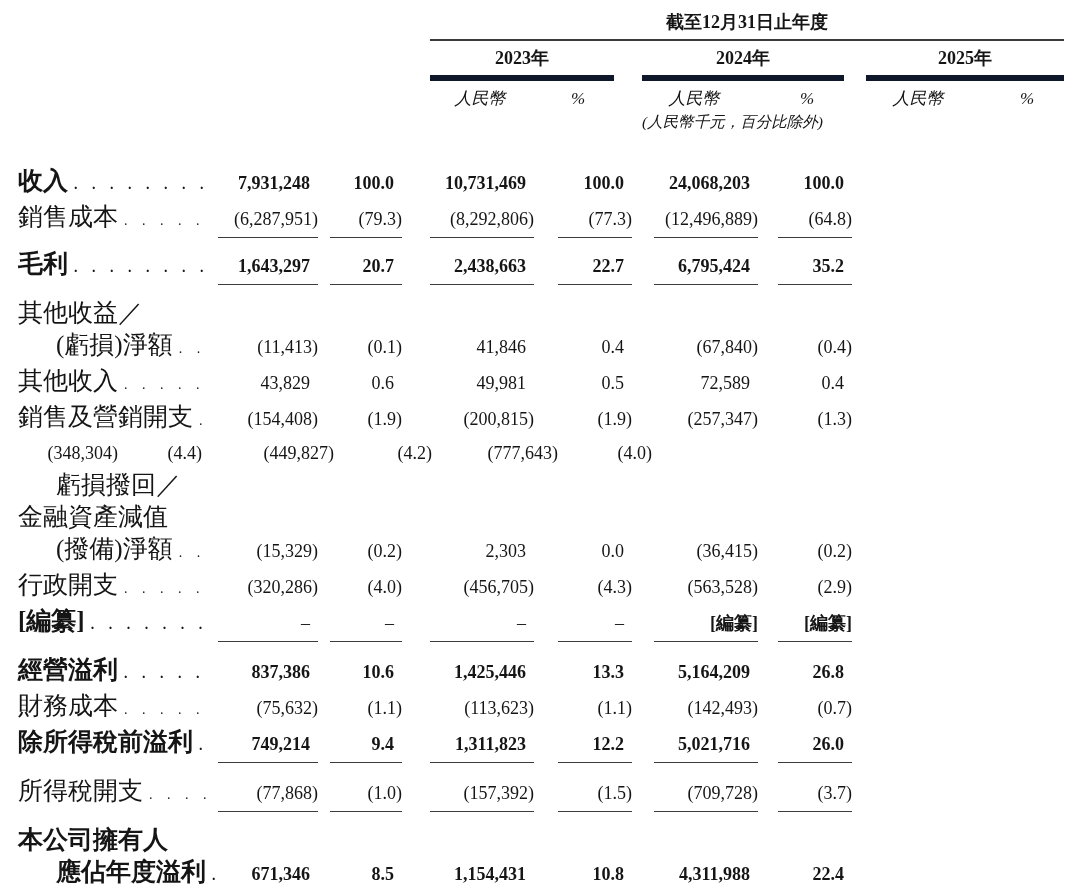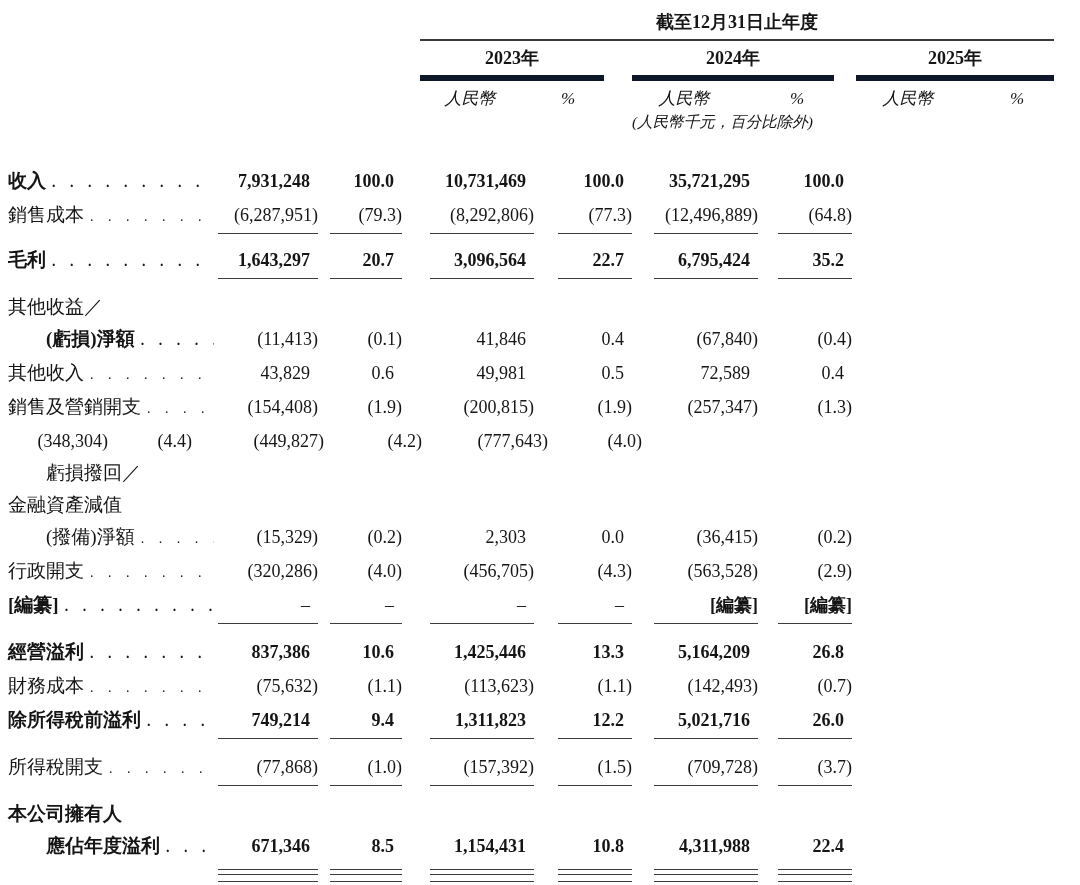--- a/index.html
+++ b/index.html
@@ -8,7 +8,7 @@
     font-family:"Liberation Serif","DejaVu Serif",serif;
     color:#151515;
   }
-  .page{box-sizing:border-box;width:868px;height:885px;padding:10px 16px 0 8px;}
+  .page{box-sizing:border-box;width:868px;height:885px;padding:10px 16px 0 18px;}
 
   
   .hrow,.drow{display:flex;align-items:baseline;}

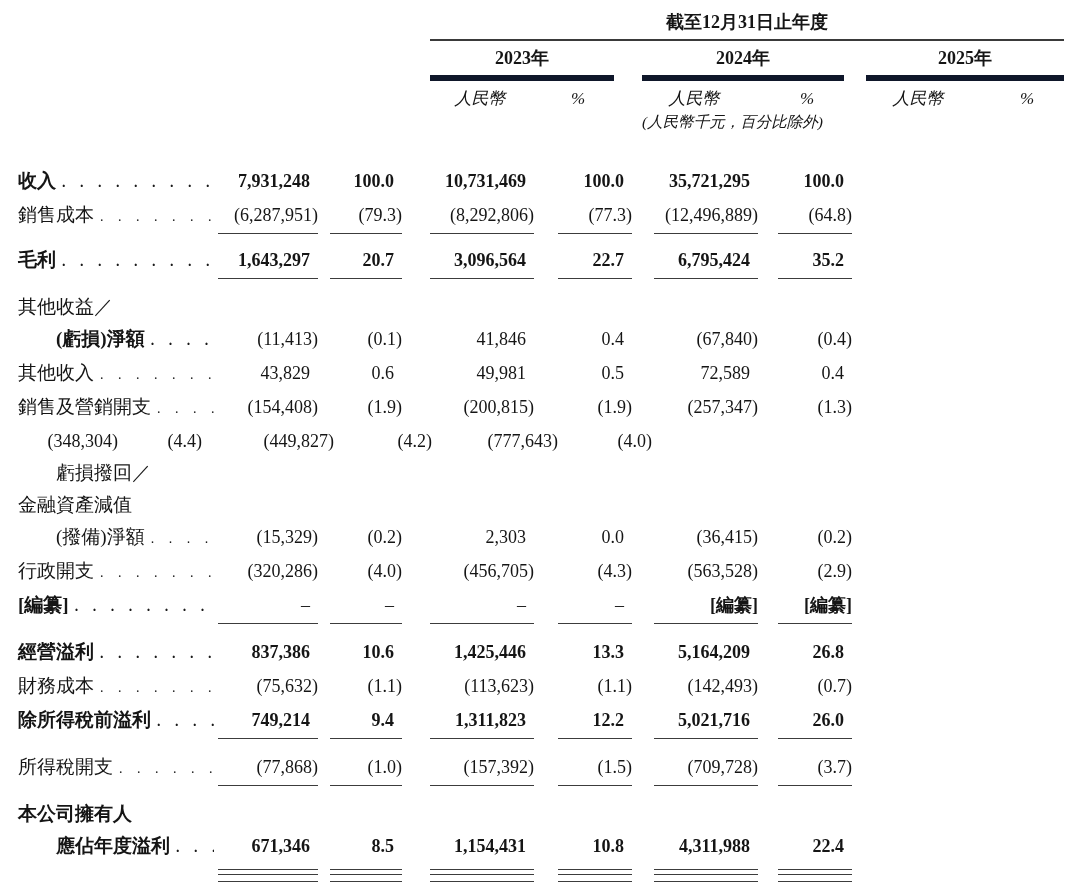--- a/index.html
+++ b/index.html
@@ -14,7 +14,7 @@
   .hrow,.drow{display:flex;align-items:baseline;}
   .spacer{flex:0 0 412px;}
   .labelcell{flex:1 1 auto;min-width:0;display:flex;align-items:baseline;padding-right:4px;}
-  .lbl{font-size:19px;white-space:nowrap;}
+  .lbl{font-size:25px;white-space:nowrap;}
   .b{font-weight:bold;}
   .dots{
     flex:1 1 auto;min-width:0;overflow:hidden;white-space:nowrap;

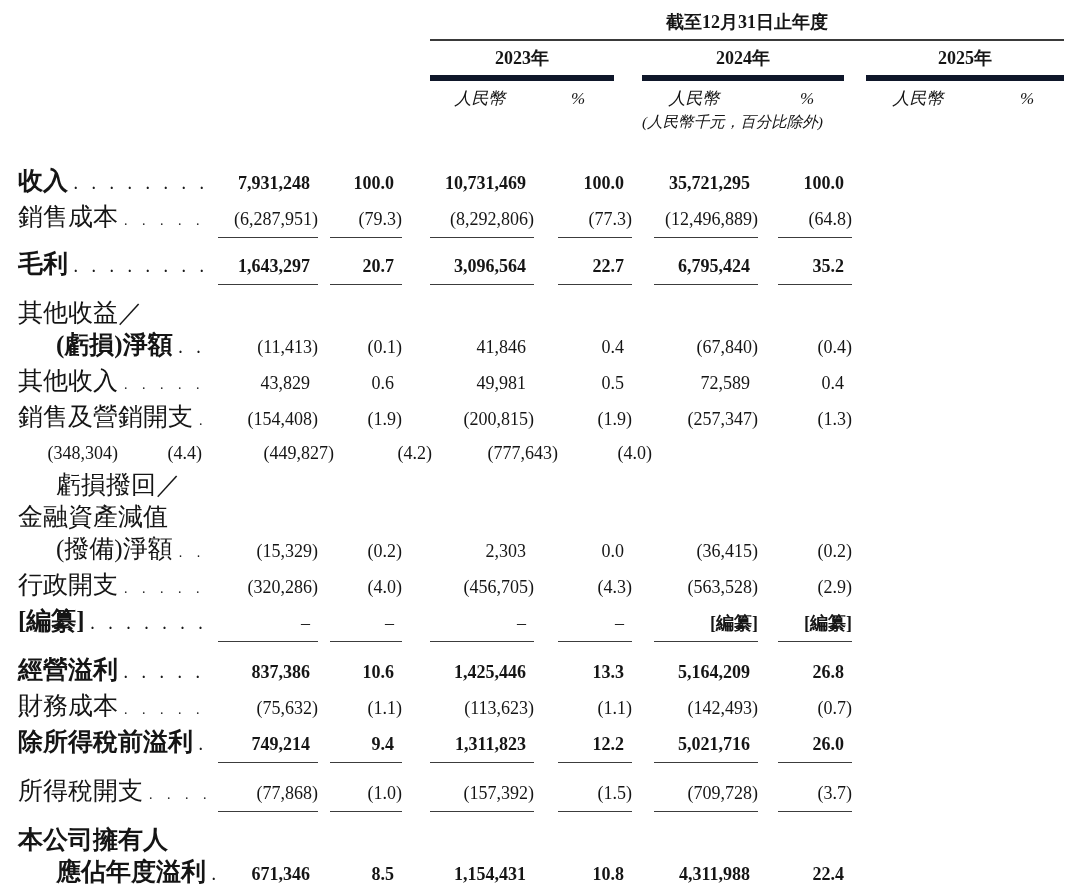--- a/index.html
+++ b/index.html
@@ -103,7 +103,7 @@
         <div class="num c2 b">100.0</div>
         <div class="num c3 b">10,731,469</div>
         <div class="num c4 b">100.0</div>
-        <div class="num c5 b">35,721,295</div>
+        <div class="num c5 b">24,068,203</div>
         <div class="num c6 b">100.0</div>
       </div>
       <div class="drow ruled">

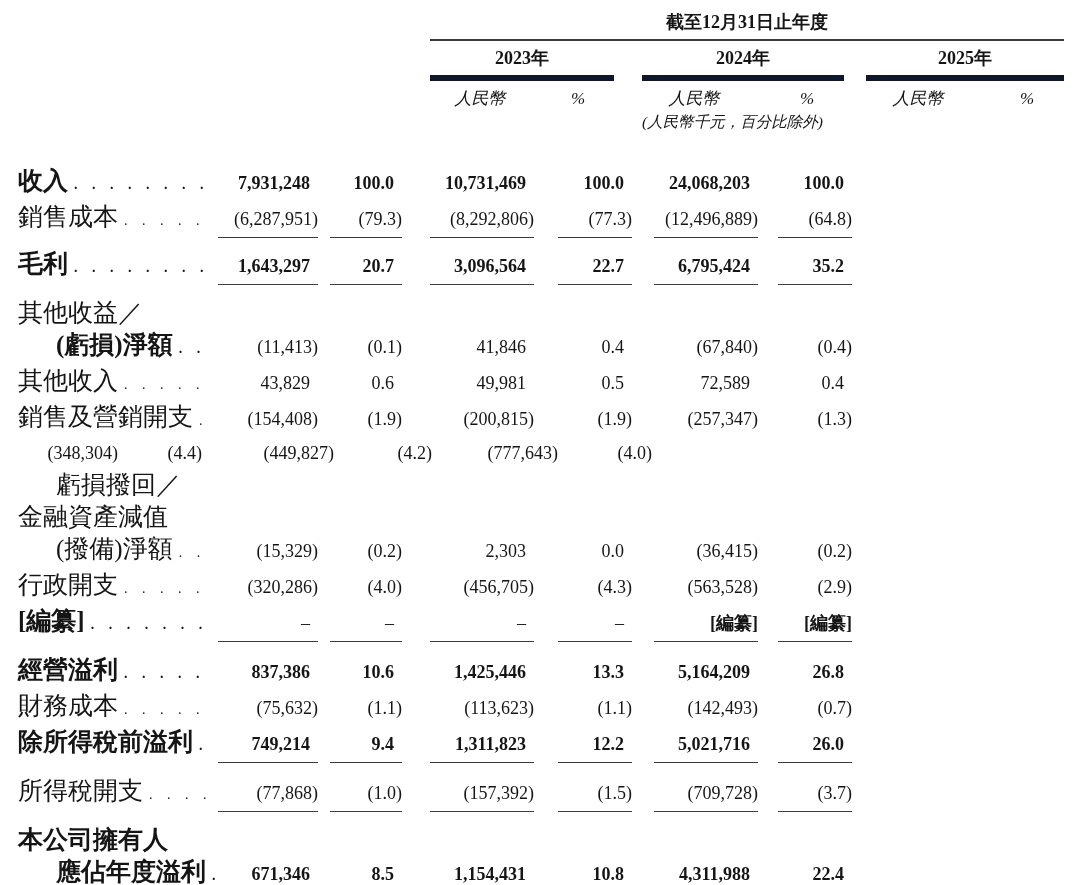--- a/index.html
+++ b/index.html
@@ -125,7 +125,7 @@
         </div>
         <div class="num c1 b">1,643,297</div>
         <div class="num c2 b">20.7</div>
-        <div class="num c3 b">3,096,564</div>
+        <div class="num c3 b">2,438,663</div>
         <div class="num c4 b">22.7</div>
         <div class="num c5 b">6,795,424</div>
         <div class="num c6 b">35.2</div>

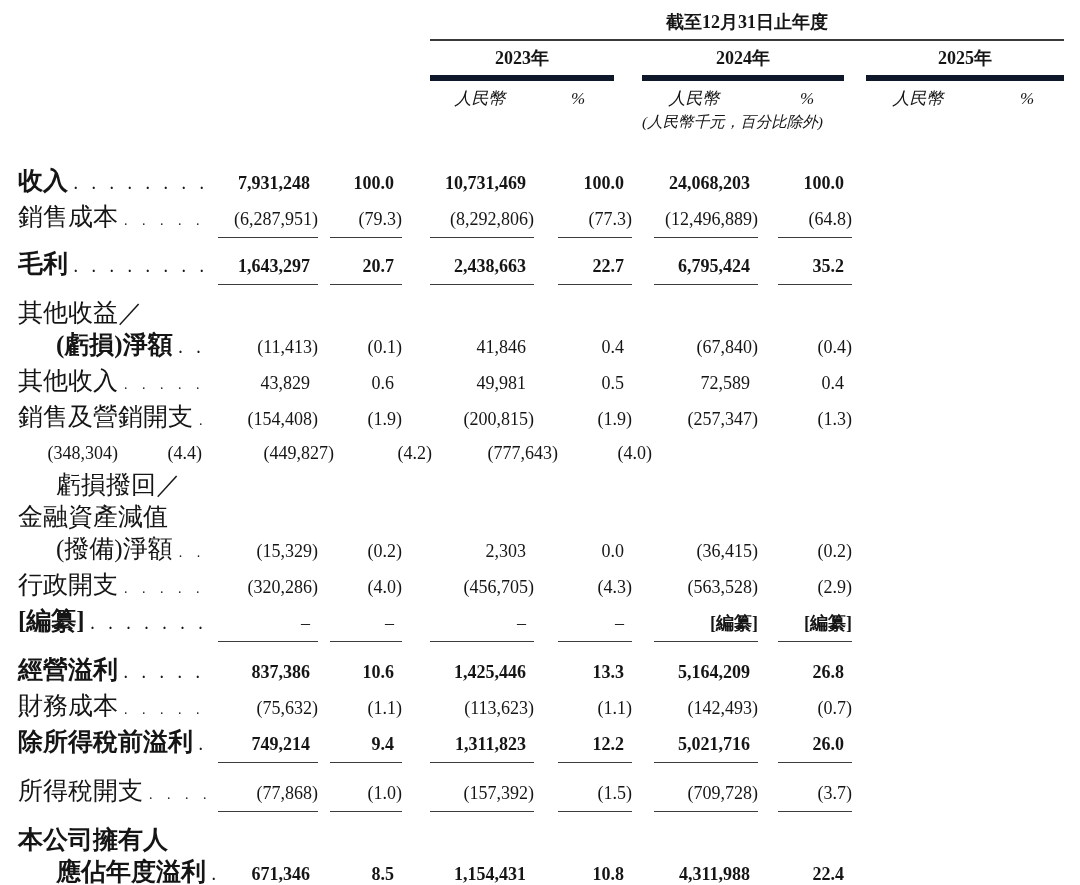--- a/index.html
+++ b/index.html
@@ -136,7 +136,7 @@
         </div>
       </div>
       <div class="drow">
-        <div class="labelcell" style="padding-left: 38px; font-weight: bold;">
+        <div class="labelcell" style="padding-left: 38px;">
           <span class="lbl">(虧損)淨額</span>
           <span class="dots"></span>
         </div>

